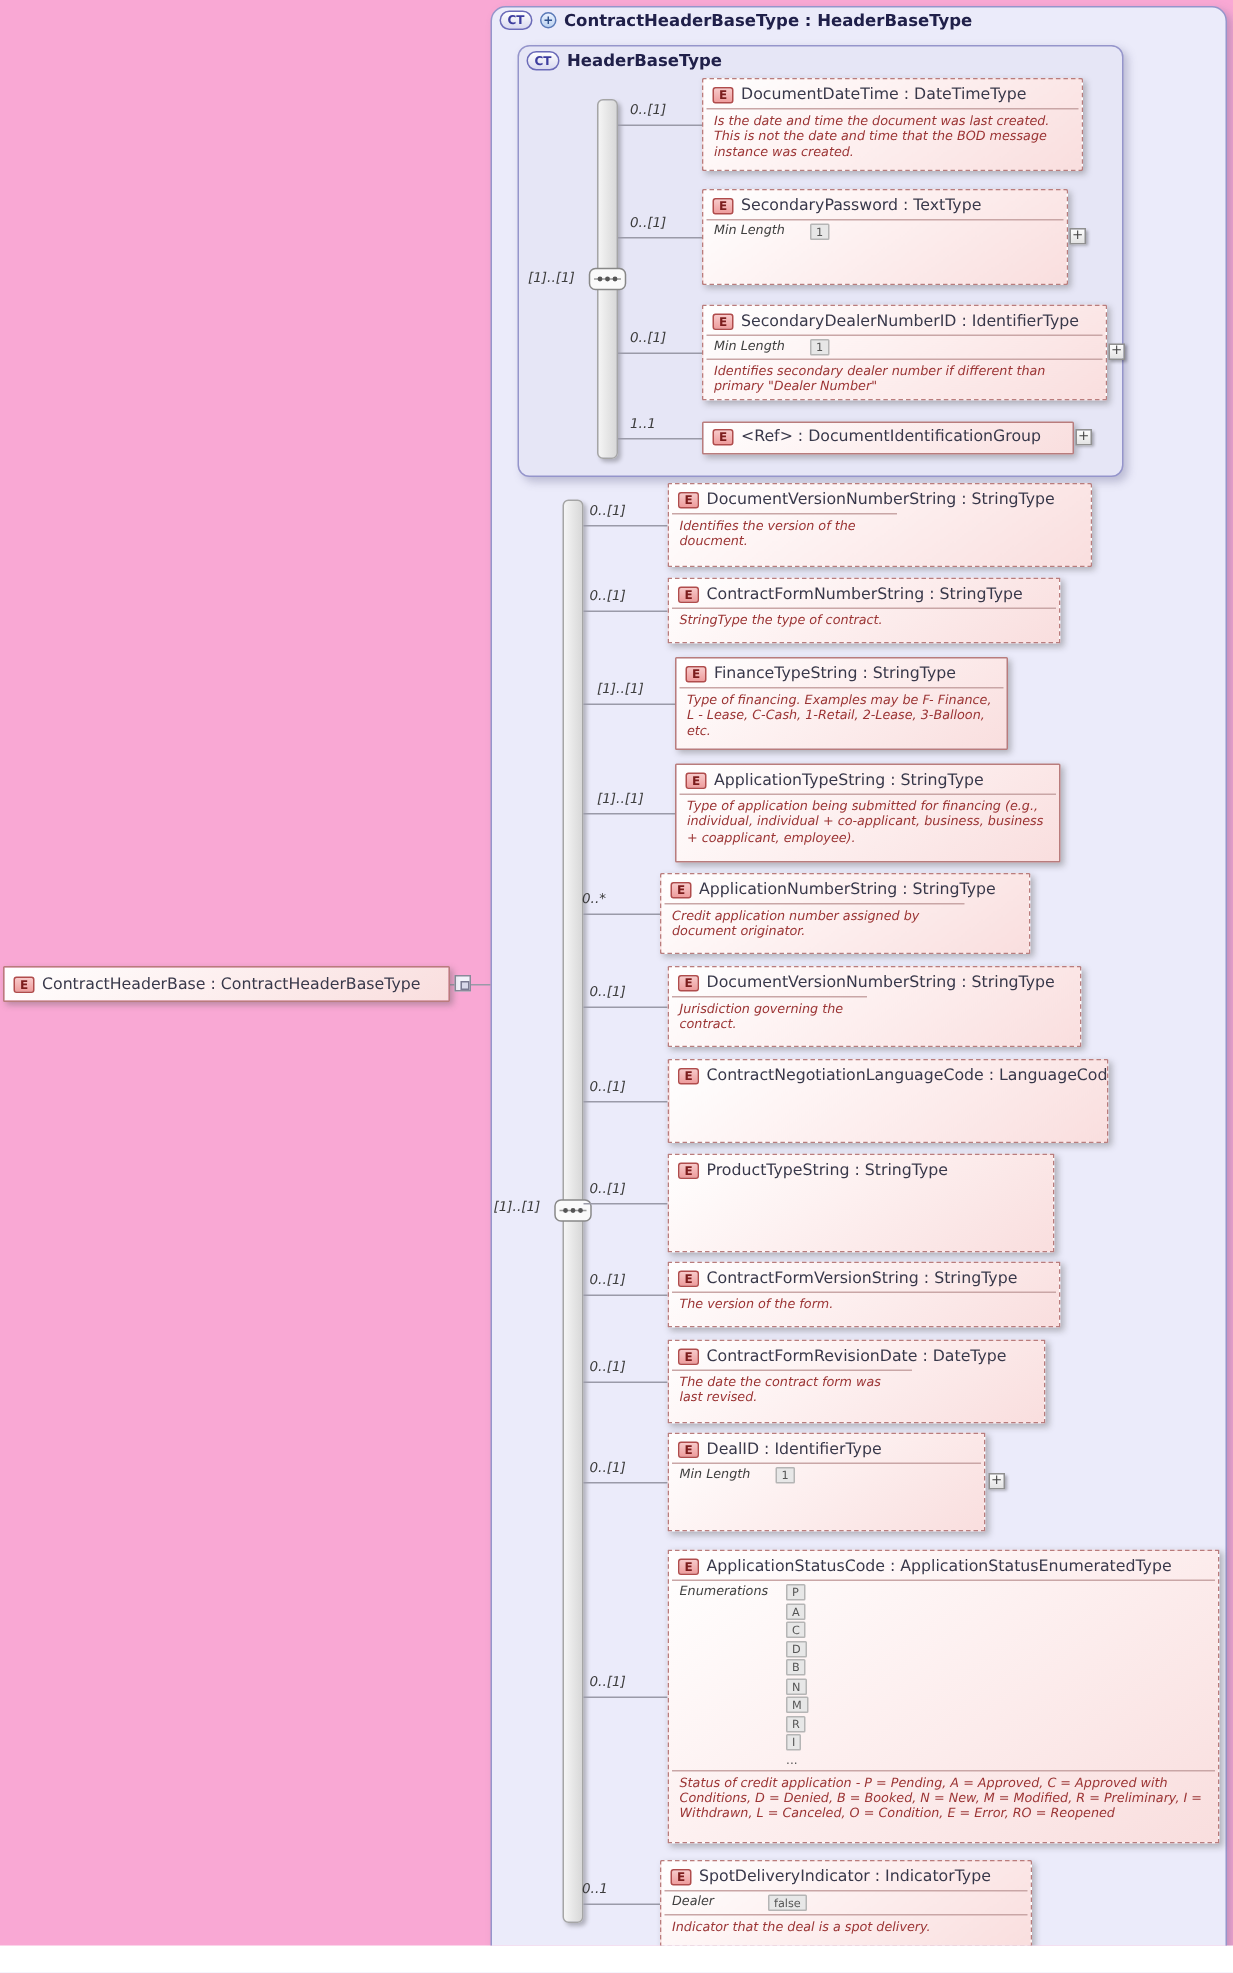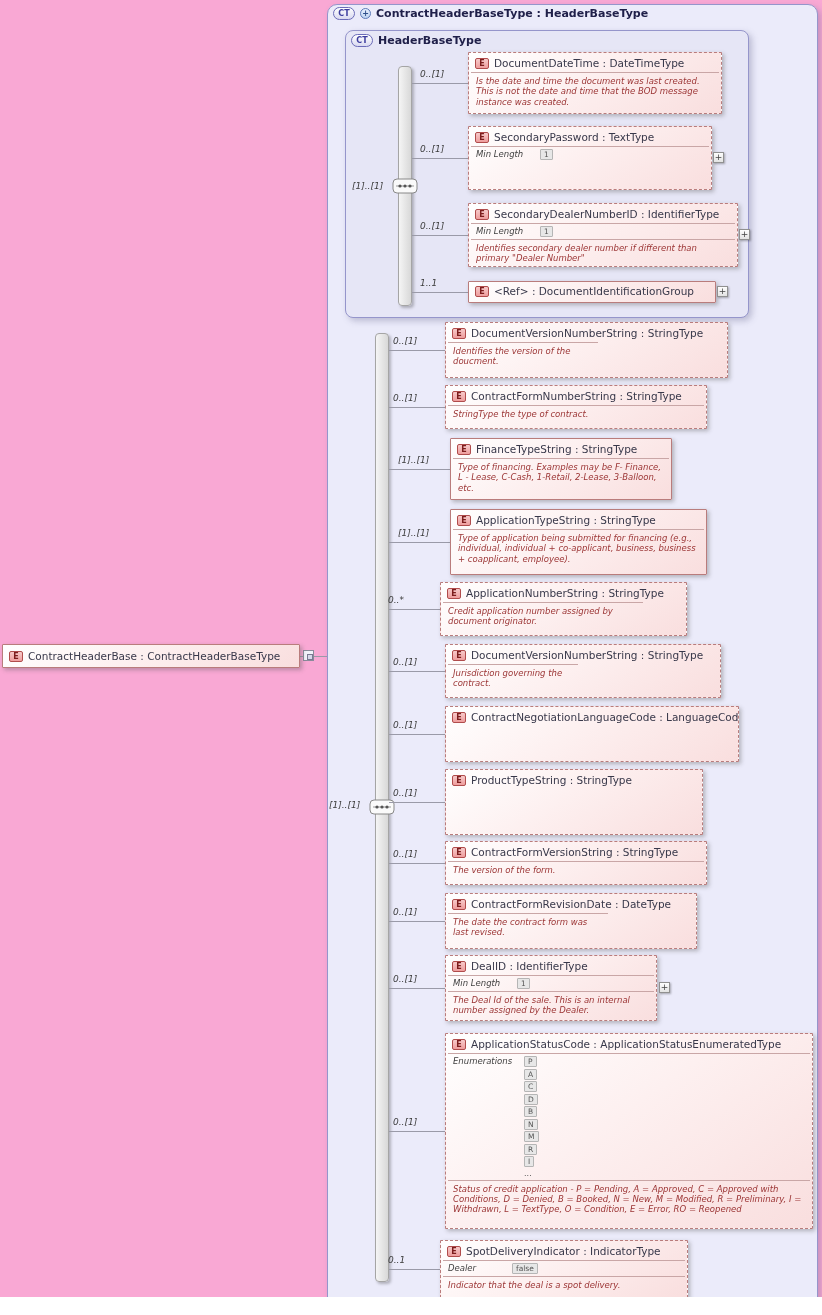--- a/index.html
+++ b/index.html
@@ -257,7 +257,6 @@
       <span class="facet-label">Min Length</span>
       <span class="facet-val">1</span>
     </div>
-    <div class="annot">The Deal Id of the sale. This is an internal number assigned by the Dealer.</div>
   </div>
   <div class="plus-box" style="left:659px;top:982px">+</div>
 

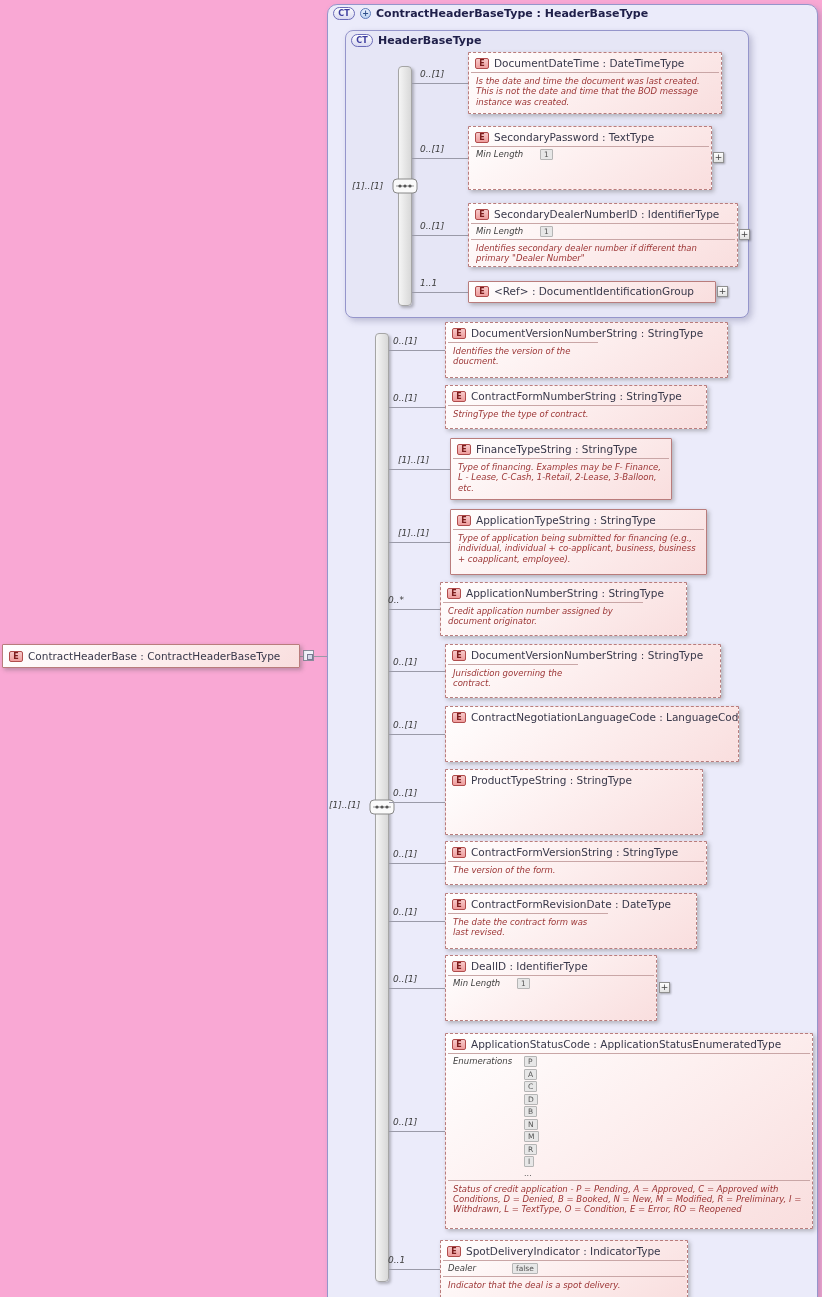--- a/index.html
+++ b/index.html
@@ -281,7 +281,7 @@
         <span class="enum-more">...</span>
       </span>
     </div>
-    <div class="annot">Status of credit application - P = Pending, A = Approved, C = Approved with Conditions, D = Denied, B = Booked, N = New, M = Modified, R = Preliminary, I = Withdrawn, L = TextType, O = Condition, E = Error, RO = Reopened</div>
+    <div class="annot">Status of credit application - P = Pending, A = Approved, C = Approved with Conditions, D = Denied, B = Booked, N = New, M = Modified, R = Preliminary, I = Withdrawn, L = Canceled, O = Condition, E = Error, RO = Reopened</div>
   </div>
 
   <div class="card" style="left:388px;top:1255px;width:48px">0..1</div>

